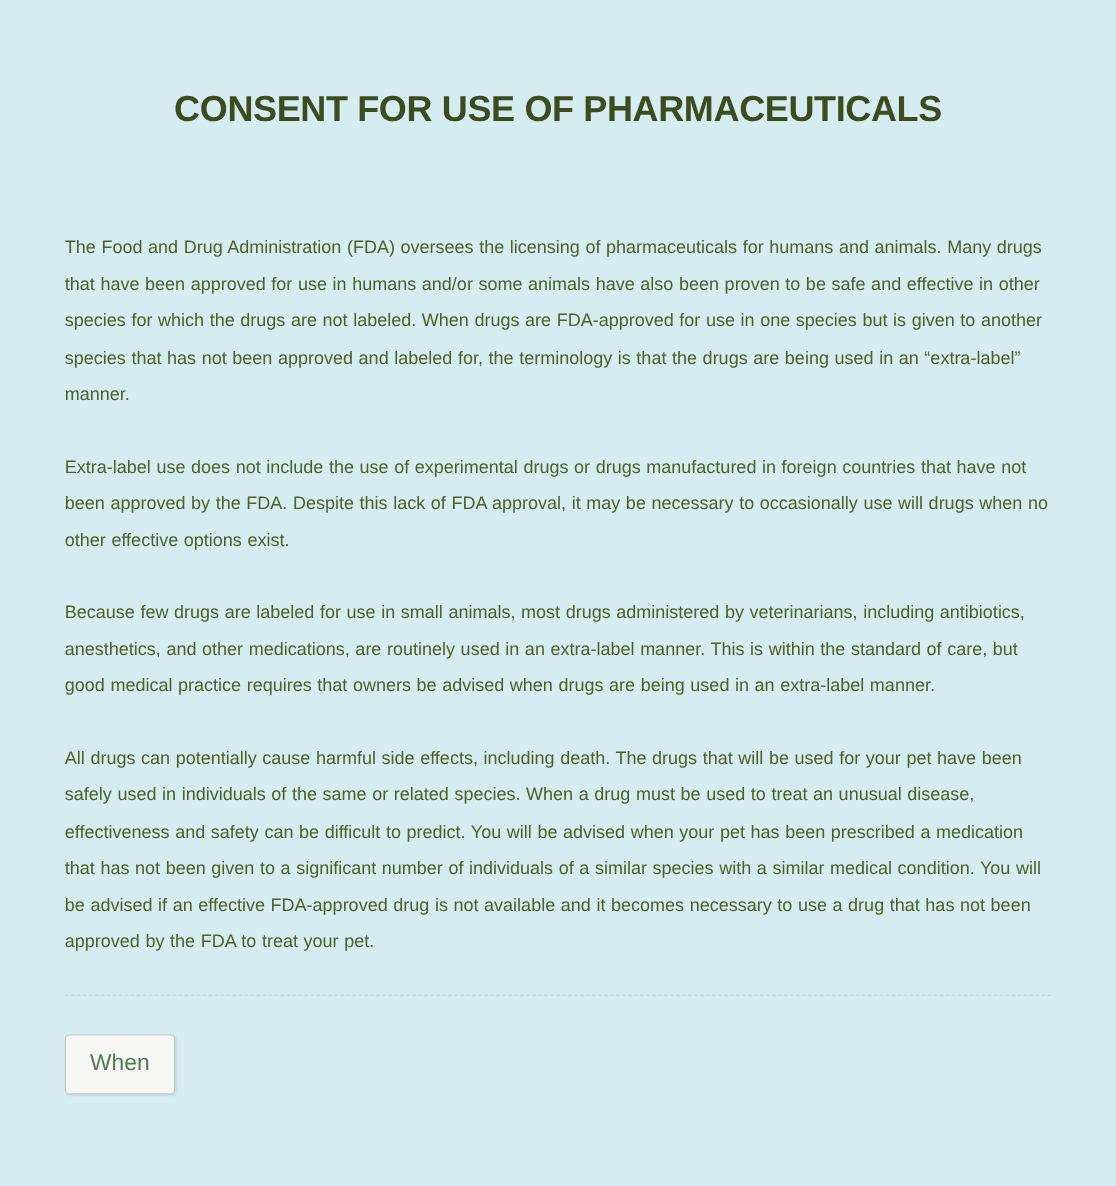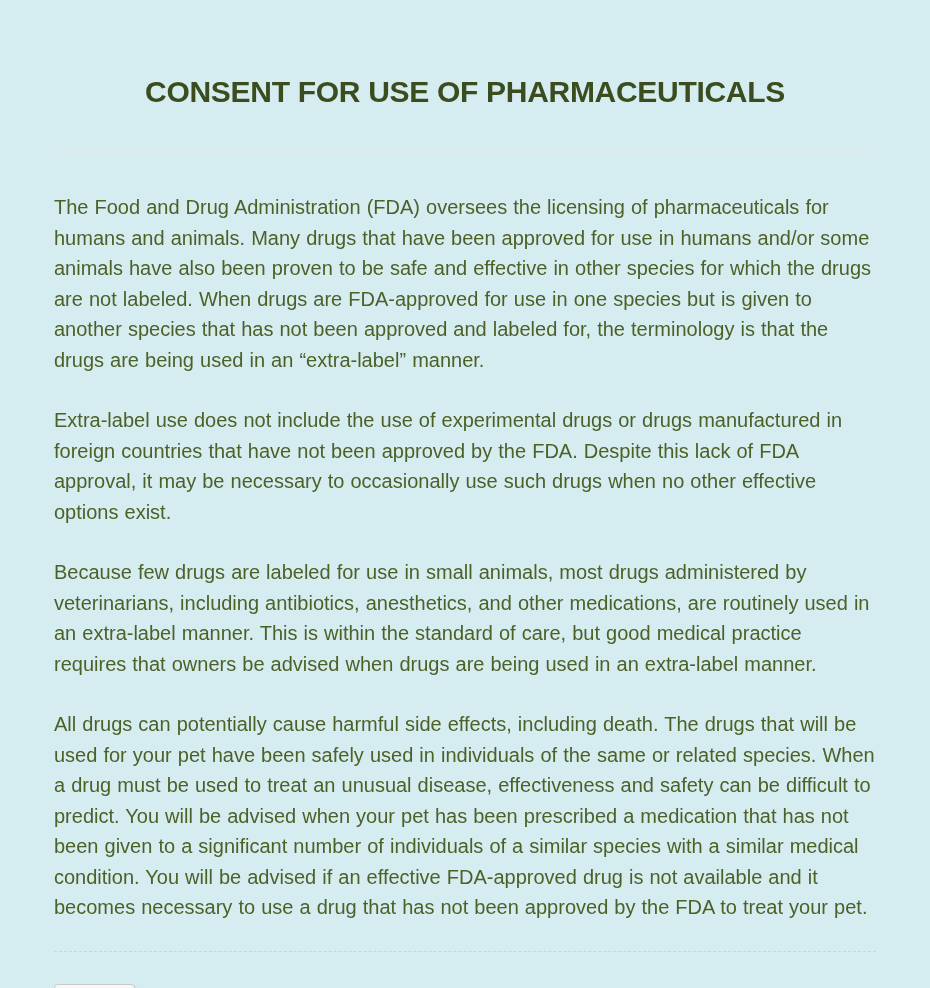--- a/index.html
+++ b/index.html
@@ -44,7 +44,7 @@
   }
 
   .consent-paragraph {
-    font-size: 20px;
+    font-size: 15px;
     line-height: 30.5px;
     color: #4d6127;
     margin-top: 30px;

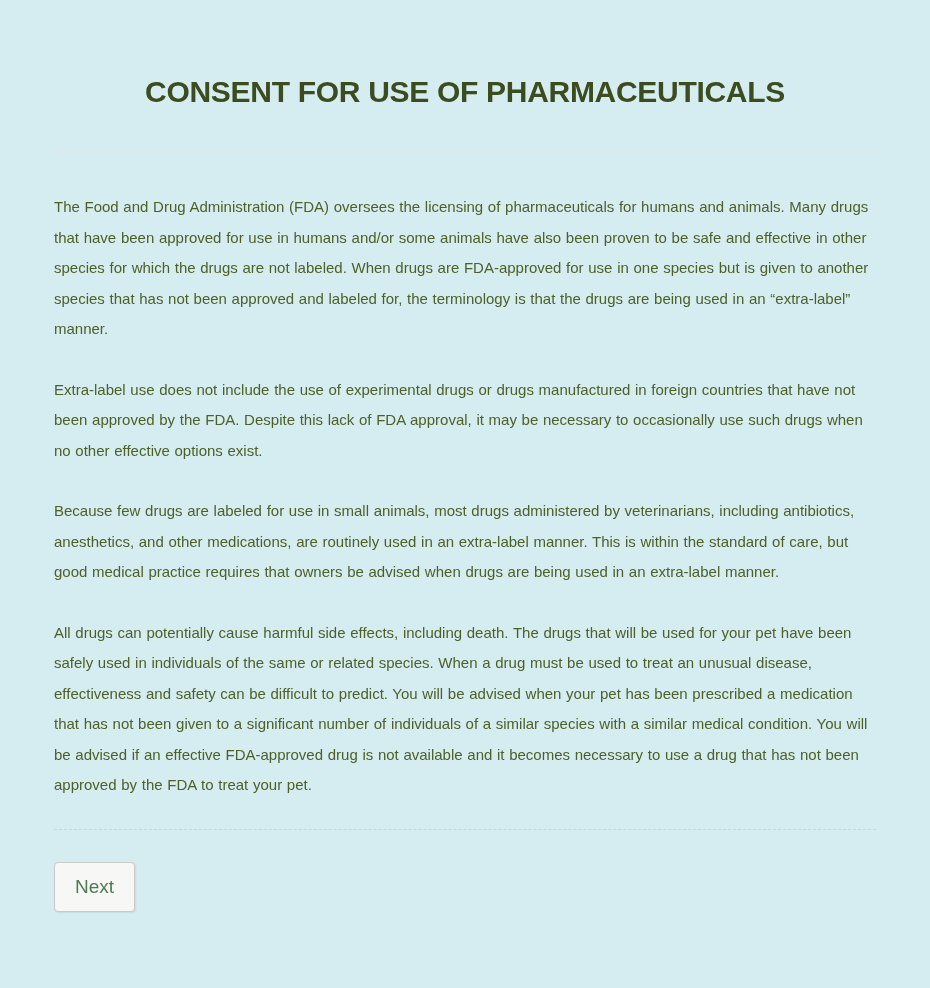--- a/index.html
+++ b/index.html
@@ -89,7 +89,7 @@
 
     <div class="paragraphs">
       <p class="consent-paragraph">The Food and Drug Administration (FDA) oversees the licensing of pharmaceuticals for humans and animals.  Many drugs that have been approved for use in humans and/or some animals have also been proven to be safe and effective in other species for which the drugs are not labeled.  When drugs are FDA-approved for use in one species but is given to another species that has not been approved and labeled for, the terminology is that the drugs are being used in an “extra-label” manner.</p>
-      <p class="consent-paragraph">Extra-label use does not include the use of experimental drugs or drugs manufactured in foreign countries that have not been approved by the FDA.  Despite this lack of FDA approval, it may be necessary to occasionally use such drugs when no other effective options exist.</p>
+      <p class="consent-paragraph">Extra-label use does not include the use of experimental drugs or drugs manufactured in foreign countries that have not been approved by the FDA.  Despite this lack of FDA approval, it may be necessary to occasionally use will drugs when no other effective options exist.</p>
       <p class="consent-paragraph">Because few drugs are labeled for use in small animals, most drugs administered by veterinarians, including antibiotics, anesthetics, and other medications, are routinely used in an extra-label manner.  This is within the standard of care, but good medical practice requires that owners be advised when drugs are being used in an extra-label manner.</p>
       <p class="consent-paragraph">All drugs can potentially cause harmful side effects, including death.  The drugs that will be used for your pet have been safely used in individuals of the same or related species.  When a drug must be used to treat an unusual disease, effectiveness and safety can be difficult to predict.  You will be advised when your pet has been prescribed a medication that has not been given to a significant number of individuals of a similar species with a similar medical condition.  You will be advised if an effective FDA-approved drug is not available and it becomes necessary to use a drug that has not been approved by the FDA to treat your pet.</p>
     </div>

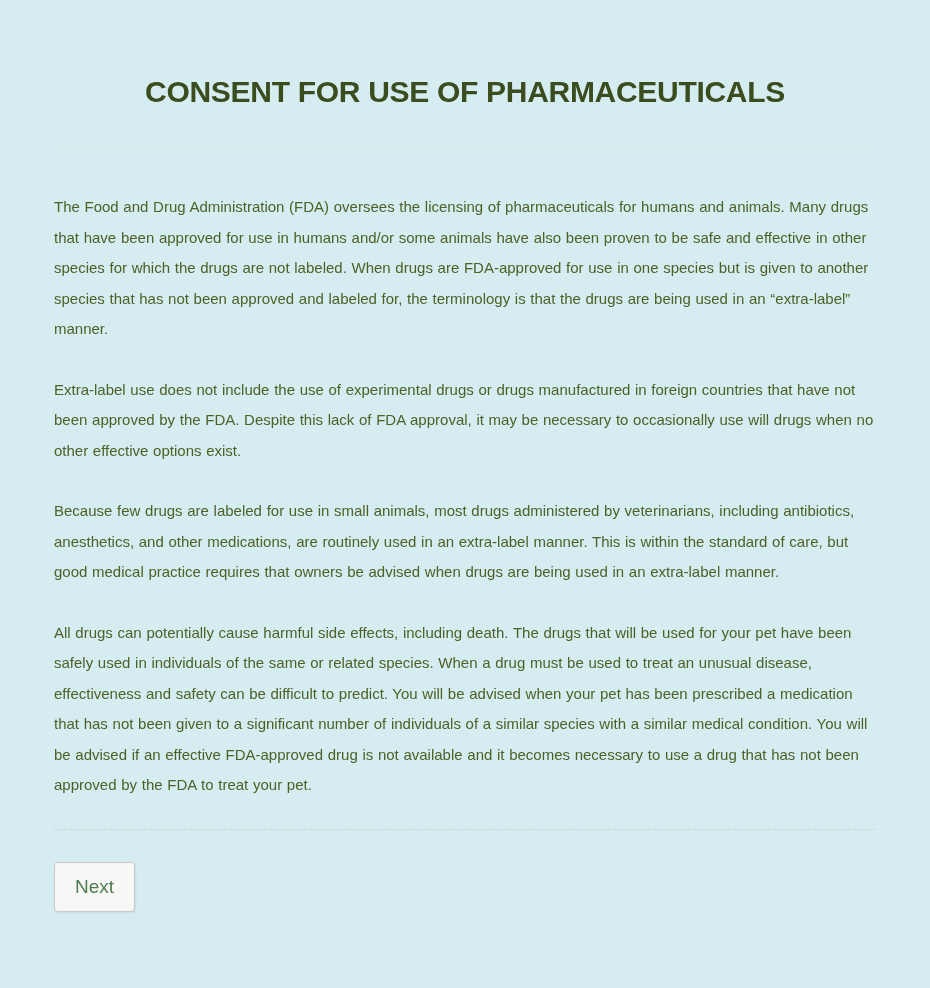--- a/index.html
+++ b/index.html
@@ -97,7 +97,7 @@
     <hr class="footer-divider">
 
     <div class="button-row">
-      <button type="button" class="next-button">Next</button>
+      <button type="button" class="next-button">When</button>
     </div>
 
   </div>

